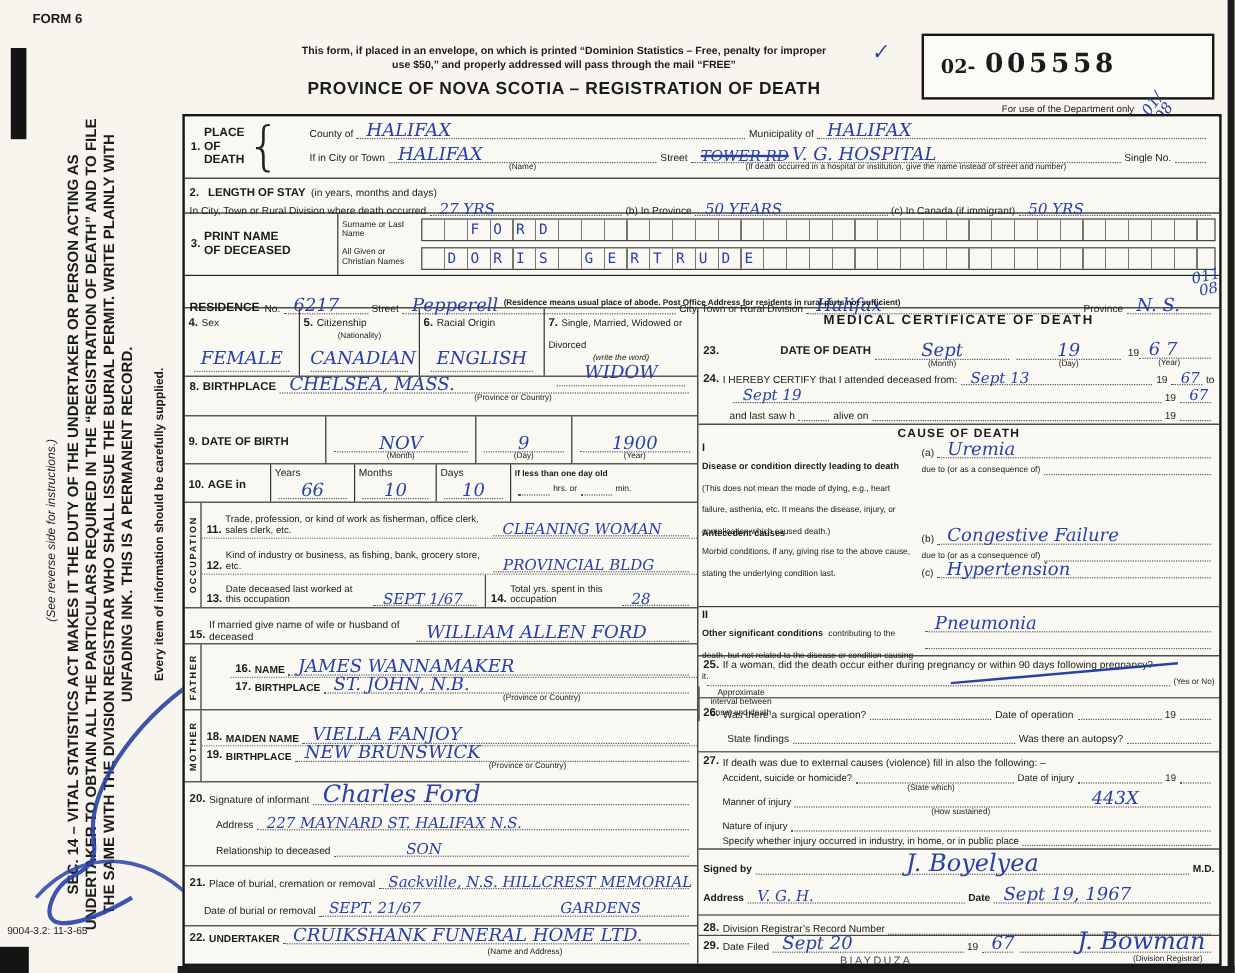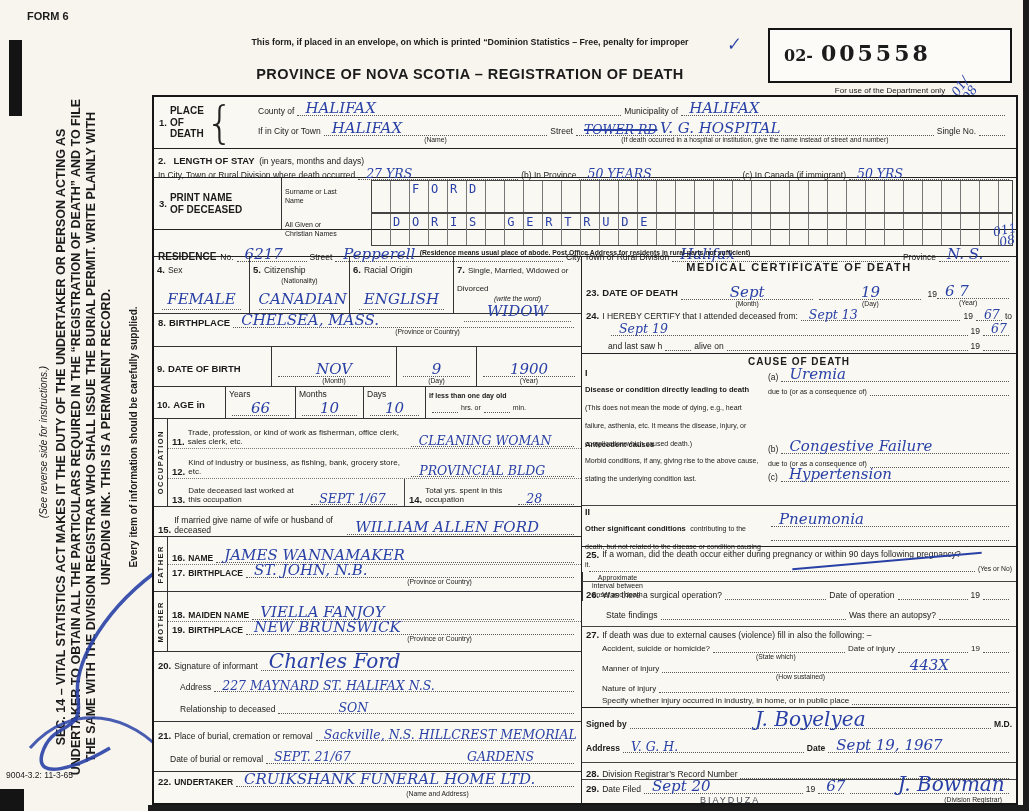--- a/index.html
+++ b/index.html
@@ -143,6 +143,7 @@
 
   <div class="mail-note">
     <div>This form, if placed in an envelope, on which is printed “Dominion Statistics – Free, penalty for improper</div>
+    <div>use $50,” and properly addressed will pass through the mail “FREE”</div>
   </div>
   <div class="checkmark hw">✓</div>
   <div class="title">PROVINCE OF NOVA SCOTIA – REGISTRATION OF DEATH</div>

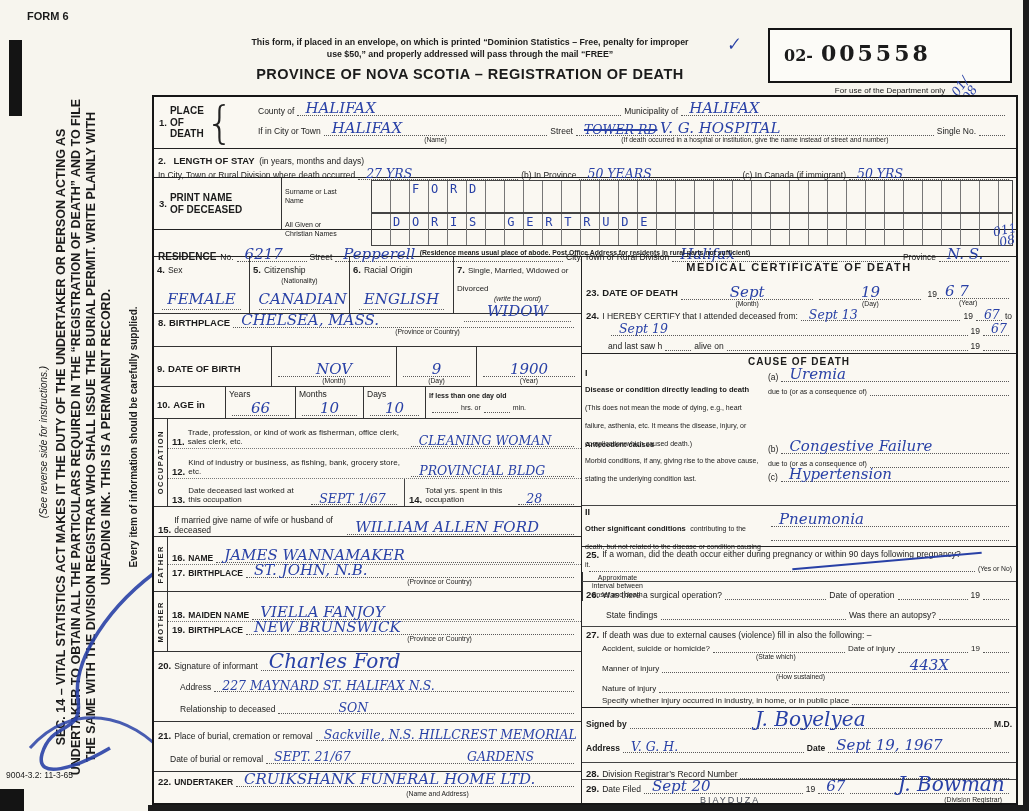--- a/index.html
+++ b/index.html
@@ -77,8 +77,8 @@
   .s3-rows { flex:1; display:flex; flex-direction:column; justify-content:space-around; padding:2px 3px; }
   .gridrow { display:flex; align-items:center; }
   .gridlabel { width:66px; font-size:7px; line-height:1.15; padding-right:3px; }
-  .cellgrid { flex:1; height:33px; border:1px solid #444; position:relative;
-              background-image:repeating-linear-gradient(90deg, transparent 0, transparent 18px, #777 18px, #777 19px);margin-left:20px; }
+  .cellgrid { flex:1; height:19px; border:1px solid #444; position:relative;
+              background-image:repeating-linear-gradient(90deg, transparent 0, transparent 18px, #777 18px, #777 19px); }
   .cellgrid .hw { position:absolute; top:2px; font-family:"DejaVu Sans Mono", monospace; font-style:normal;
                   font-size:12px; letter-spacing:11.8px; color:#2941a6; }
 

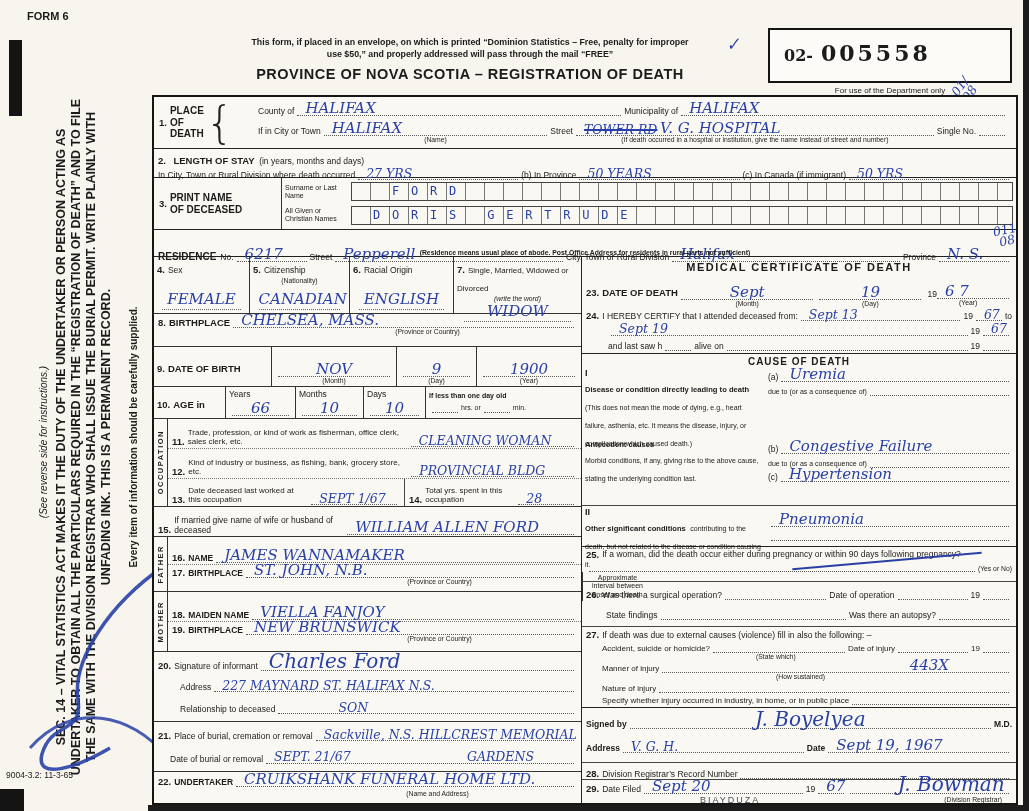--- a/index.html
+++ b/index.html
@@ -522,7 +522,7 @@
         <div style="height:30px; display:flex; padding:0 4px;">
           <div style="display:flex; align-items:center;">
             <span class="num">23.</span>
-            <span class="bold" style="font-size:9.5px;">DATE OF DEATH</span>
+            <span class="bold" style="font-size:9.5px;margin-left:48px;">DATE OF DEATH</span>
           </div>
           <div class="ldrcol" style="flex:1.3;">
             <span class="leader c" style="margin-top:10px;">

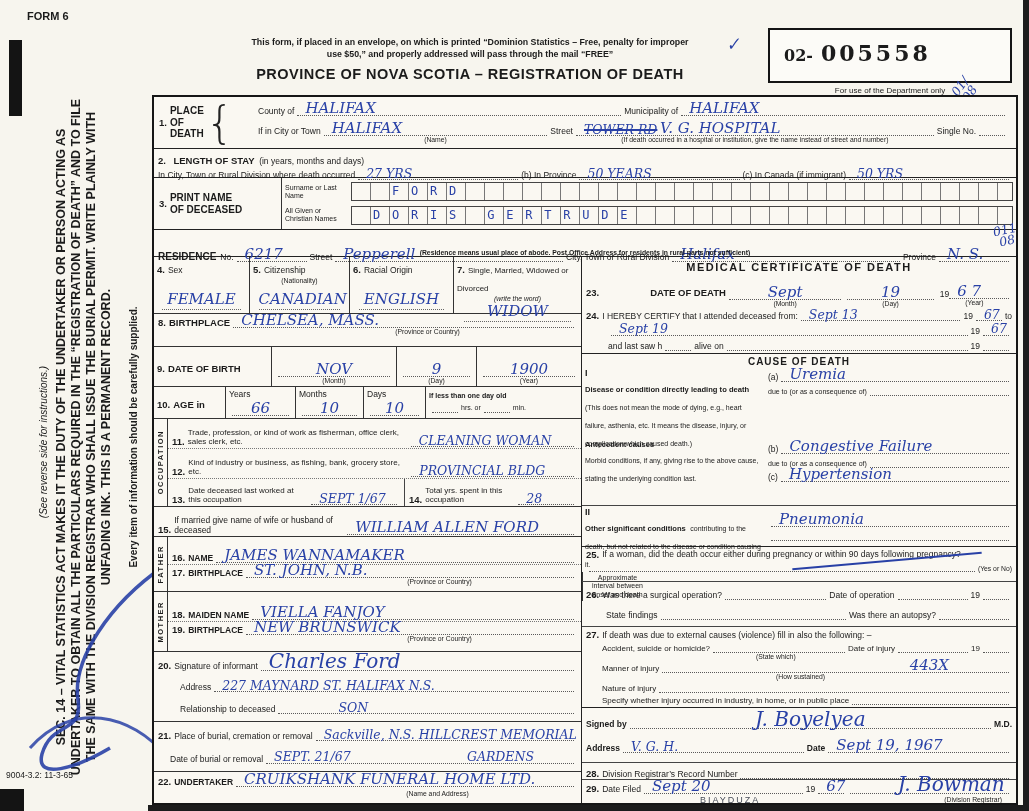--- a/index.html
+++ b/index.html
@@ -414,7 +414,7 @@
             </span>
         </div>
 
-        <div class="lrow" style="height:55px; display:flex;">
+        <div class="lrow" style="height:55px; display:flex;gap:24px;">
           <div class="vlab">
               <span>FATHER</span>
             </div>

